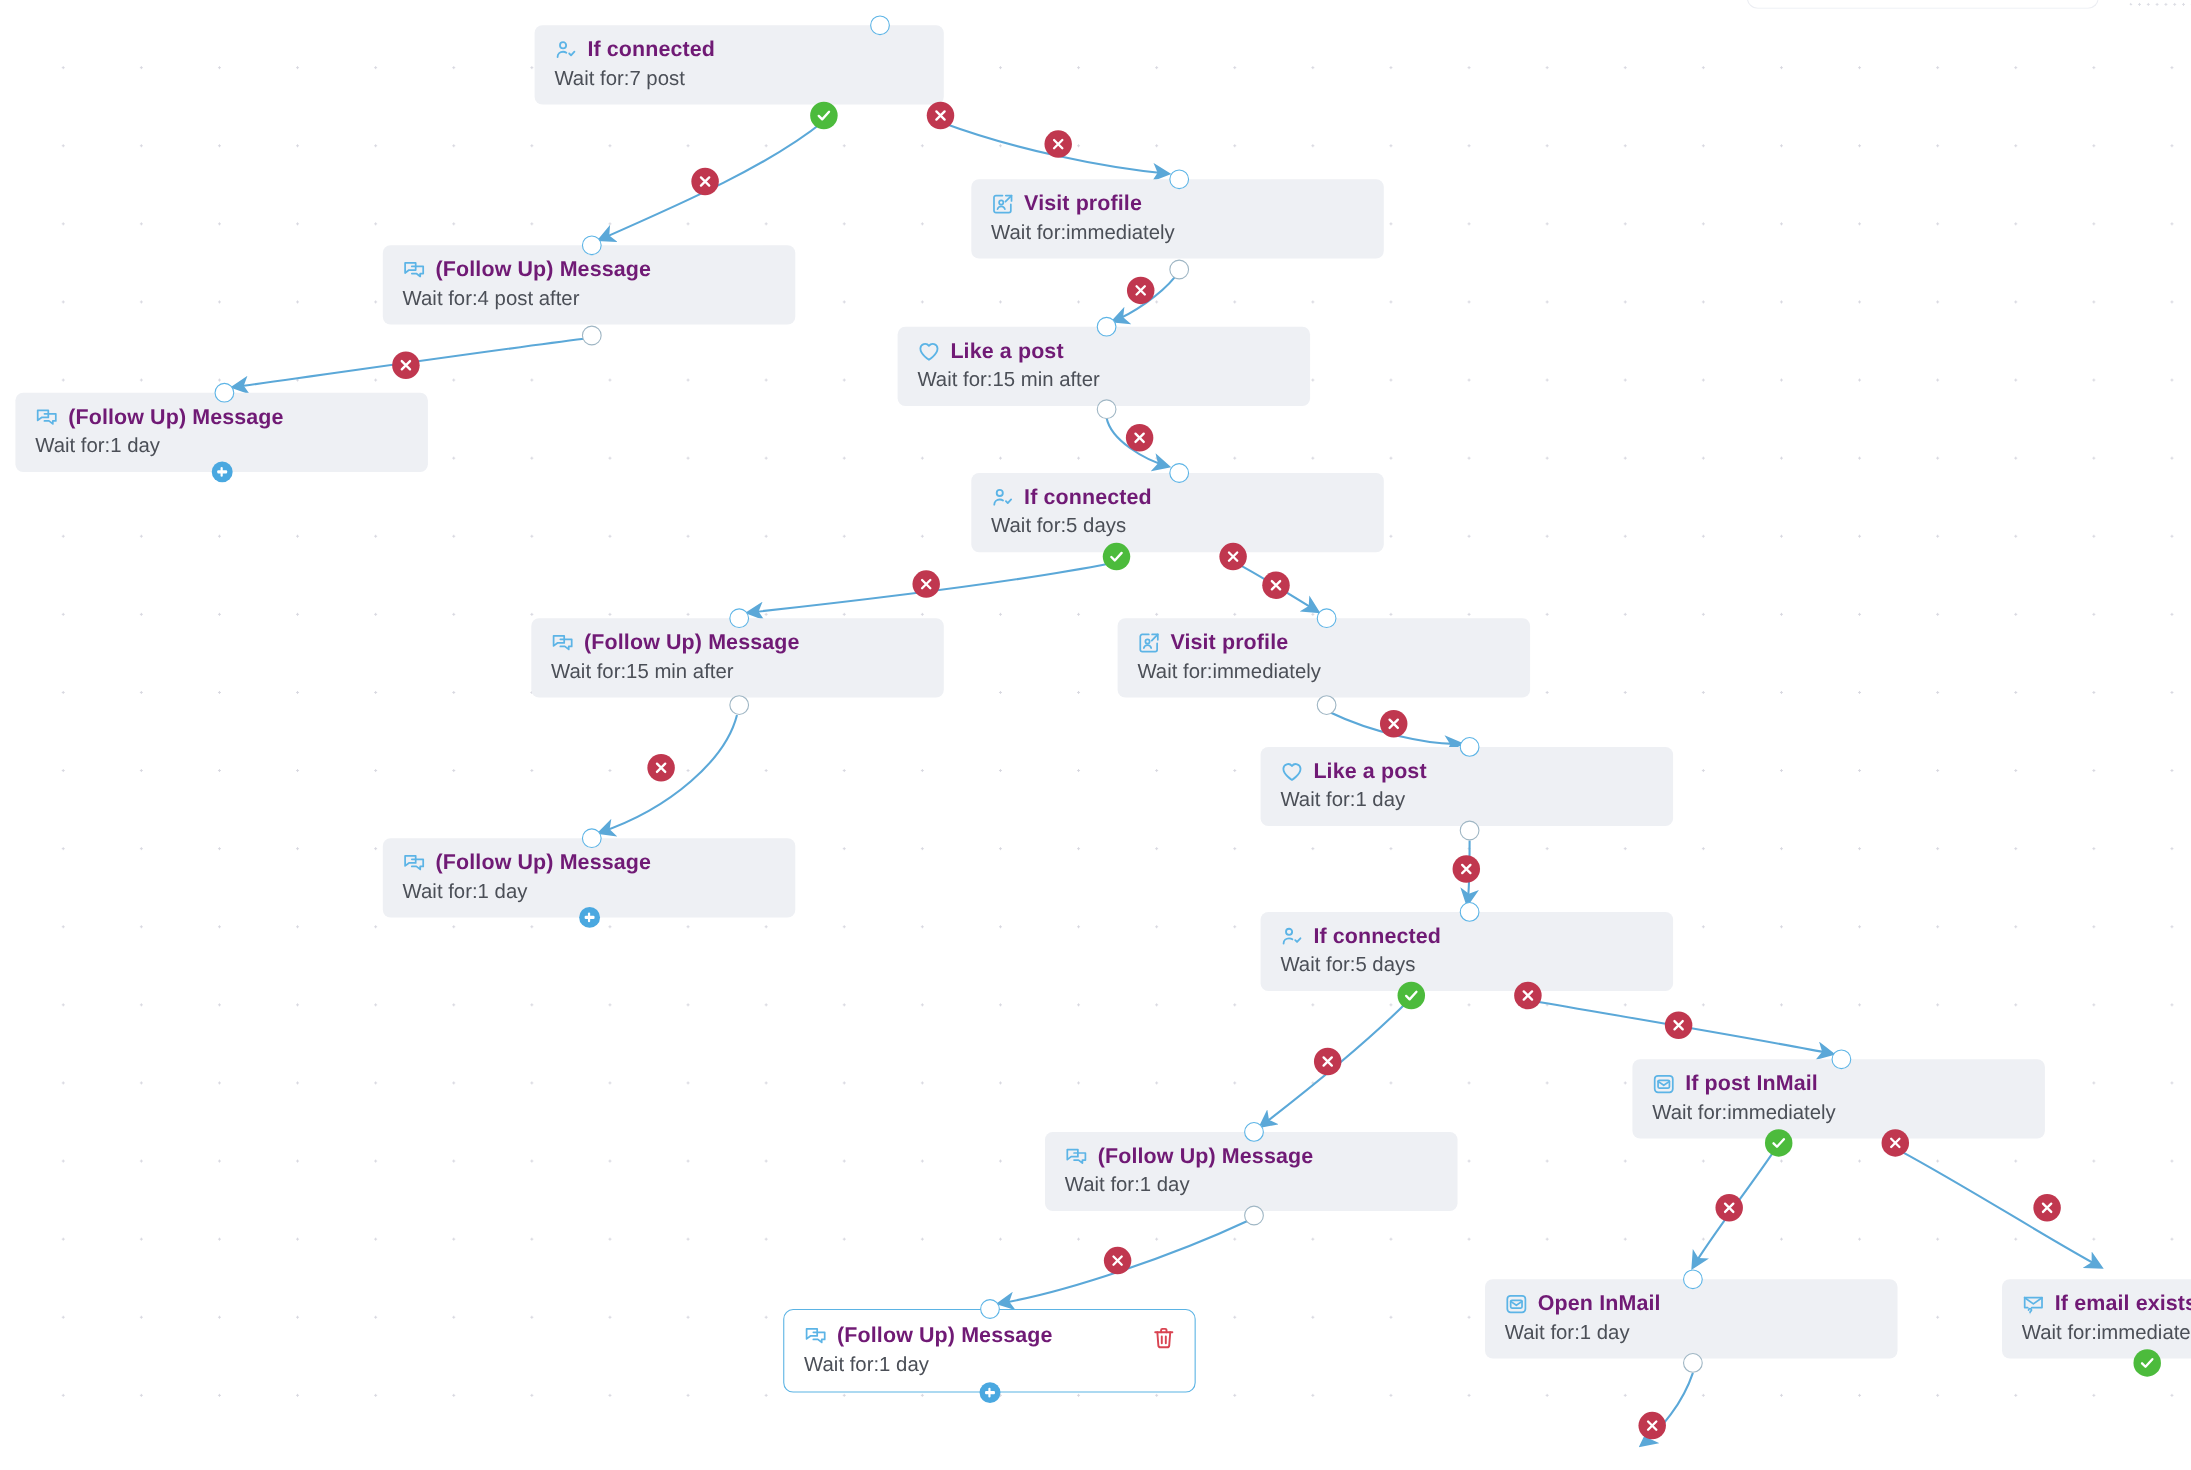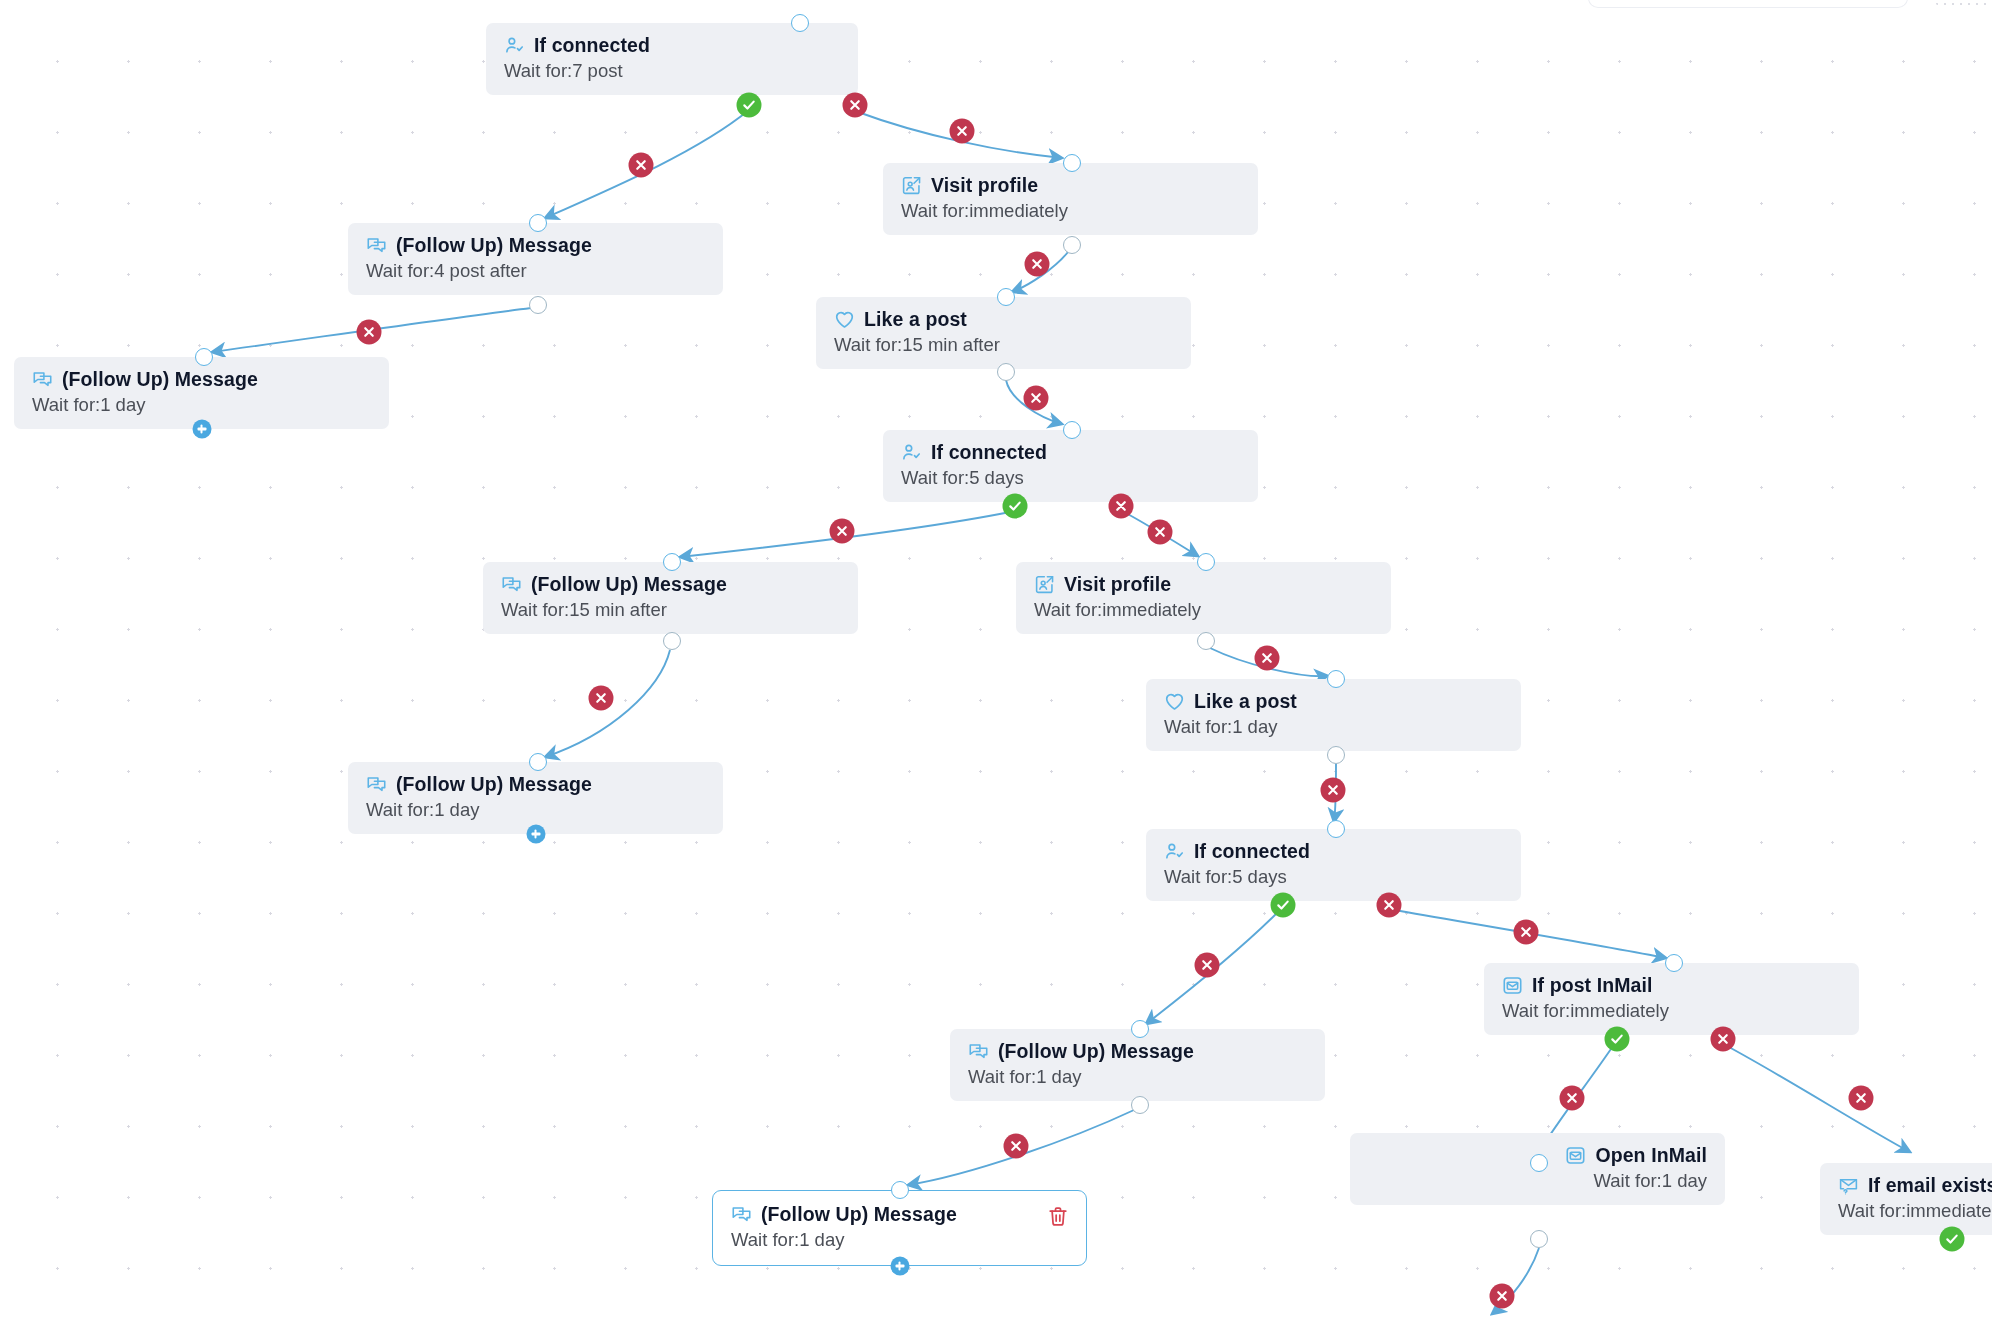--- a/index.html
+++ b/index.html
@@ -63,7 +63,7 @@
     display: flex;
     align-items: center;
     gap: 9px;
-    color: #0f172a;
+    color: #701a75;
     font-weight: bold;
     font-size: 19.5px;
     letter-spacing: .1px;

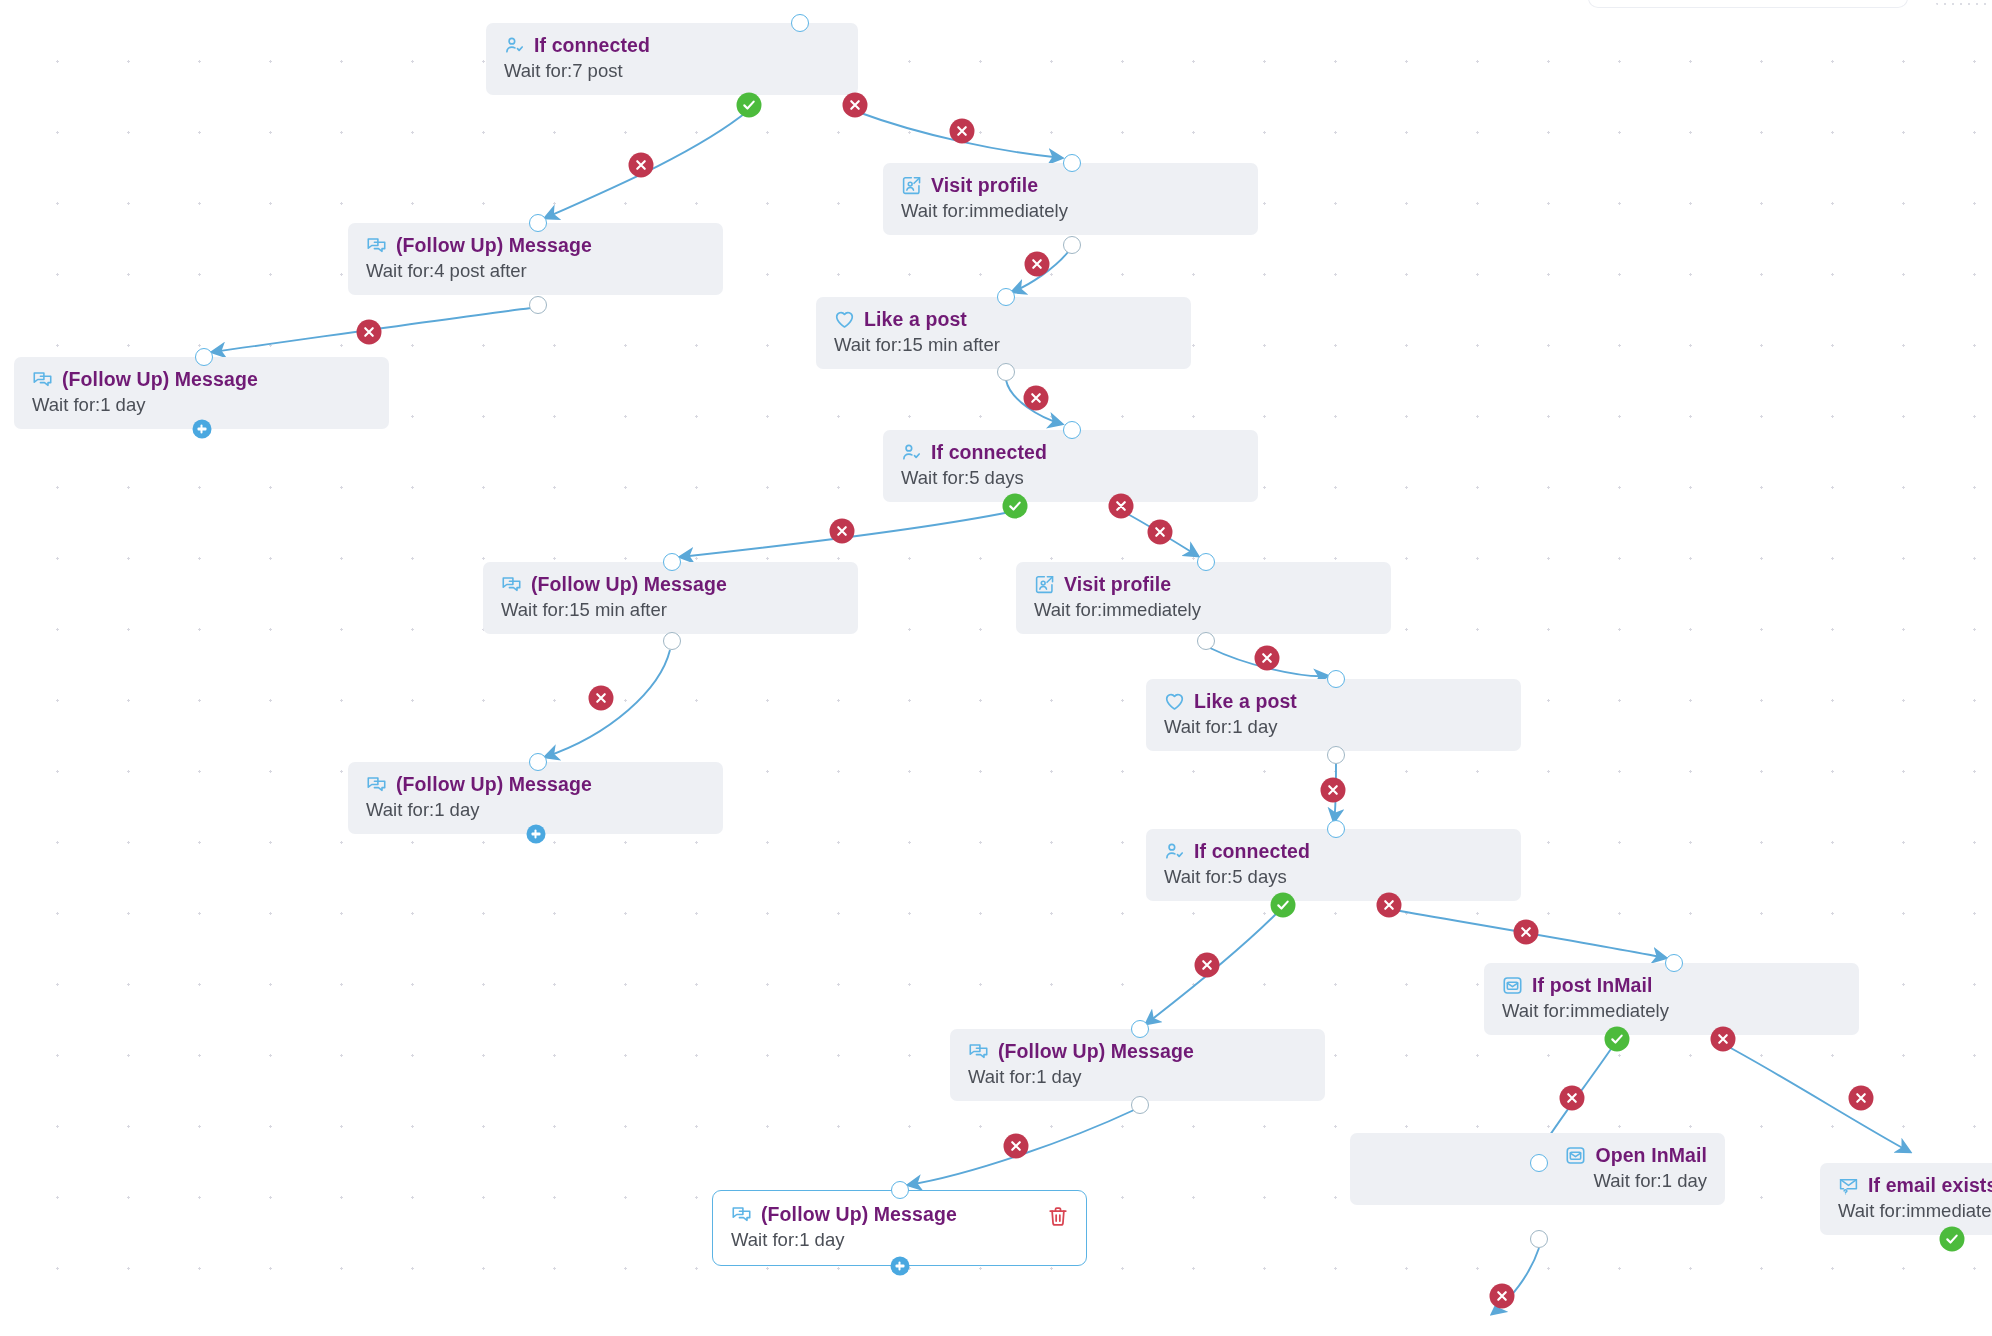--- a/index.html
+++ b/index.html
@@ -352,7 +352,7 @@
         </div>
         <div class="node-sub">Wait for:immediately</div>
       </div>
-      <div class="node" style="left: 1350px; top: 1133px; width: 375px; height: 72px; align-items: flex-end;">
+      <div class="node" style="left: 1350px; top: 1163px; width: 375px; height: 72px;">
         <div class="node-title">
           <span class="node-icon">
             <svg viewBox="0 0 24 24" fill="none" stroke="#5cb4e6" stroke-width="1.8" stroke-linecap="round" stroke-linejoin="round">

